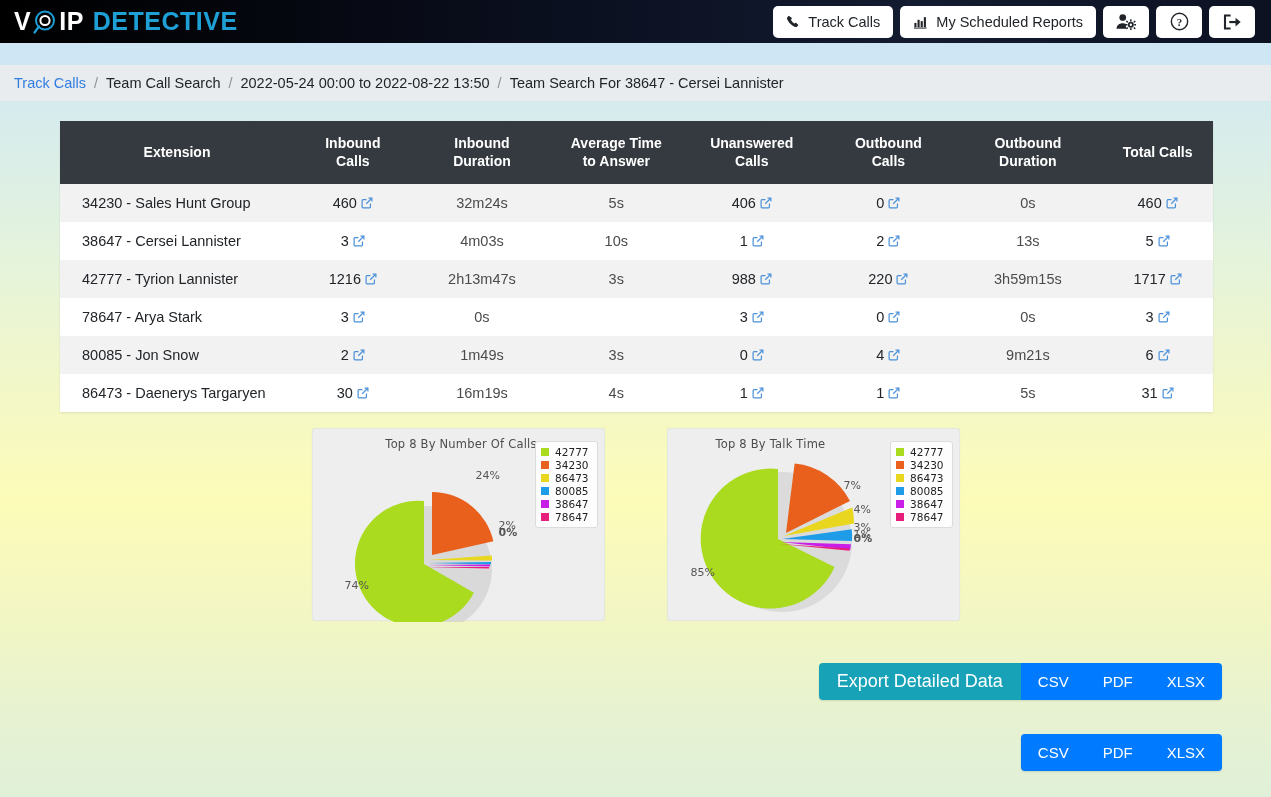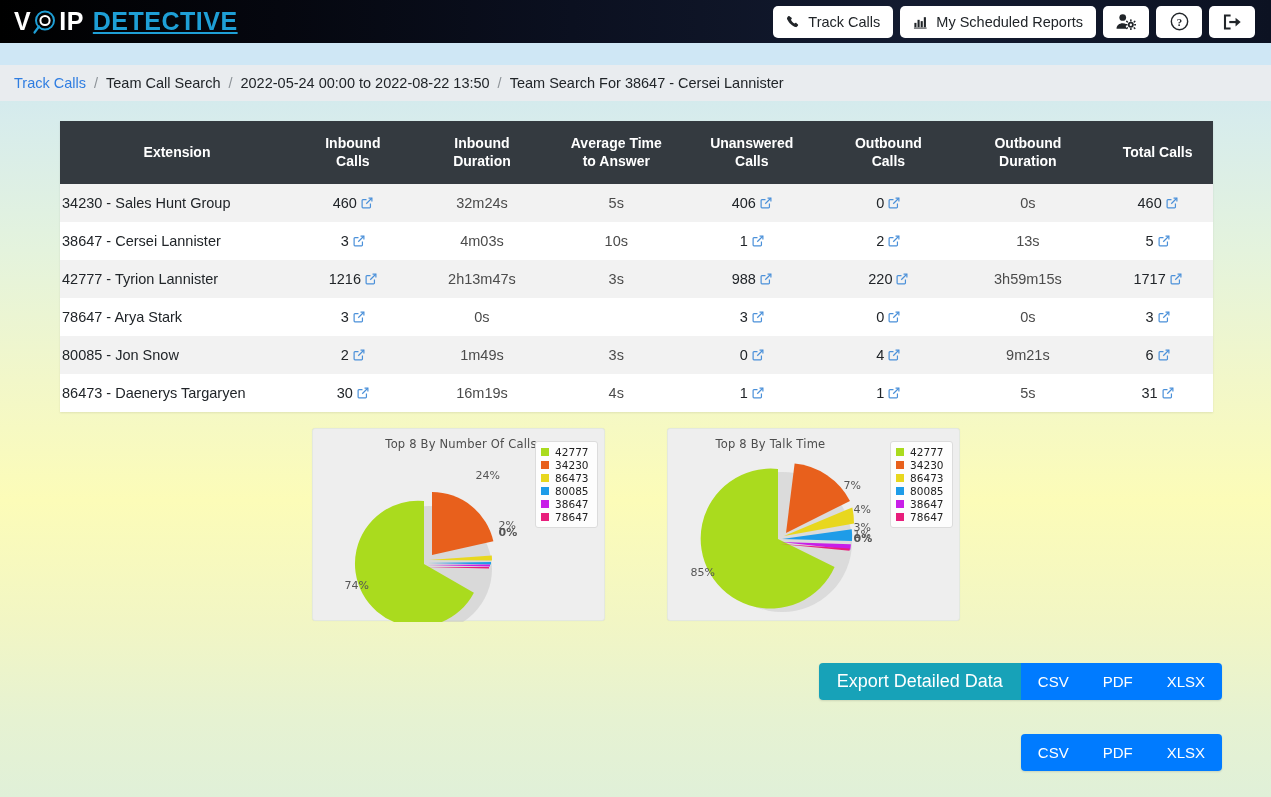--- a/index.html
+++ b/index.html
@@ -42,7 +42,7 @@
     font-size:25px; font-weight:bold; letter-spacing:0.5px;
     color:#ffffff; line-height:1;
   }
-  .logo-blue { color:#1e9fd6;text-decoration:underline; }
+  .logo-blue { color:#1e9fd6; }
   .logo-mark { position:relative; width:26px; height:26px; margin:0 1px; display:inline-block; vertical-align:middle;}
   .logo-mark svg { position:absolute; top:0; left:0; }
 

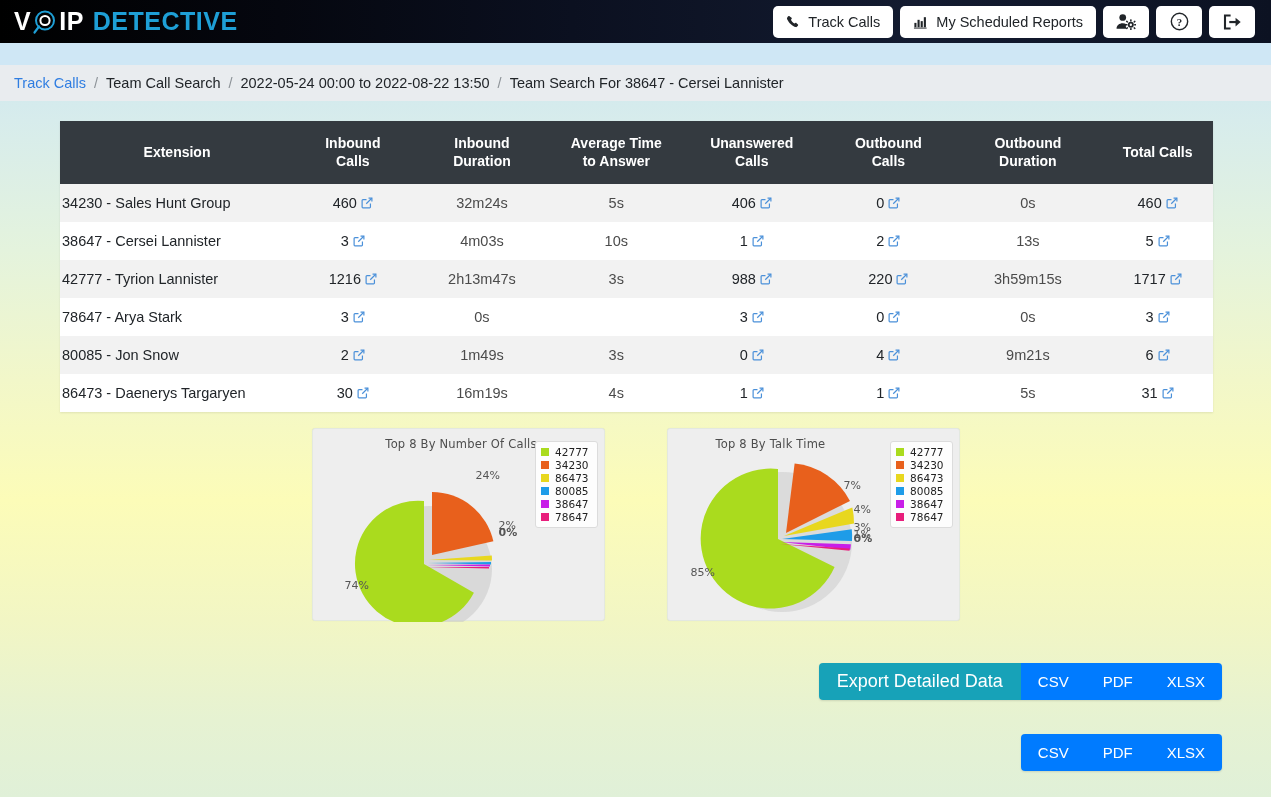--- a/index.html
+++ b/index.html
@@ -102,7 +102,7 @@
     border:none;
     white-space:nowrap;
   }
-  tbody td.ext { text-align:left; padding-left:2px; }
+  tbody td.ext { text-align:left; padding-left:22px; }
   tbody tr:nth-child(odd)  { background:#f2f2f2; }
   tbody tr:nth-child(even) { background:#ffffff; }
   .cellnum { display:inline-flex; align-items:center; gap:4px; justify-content:center; }

